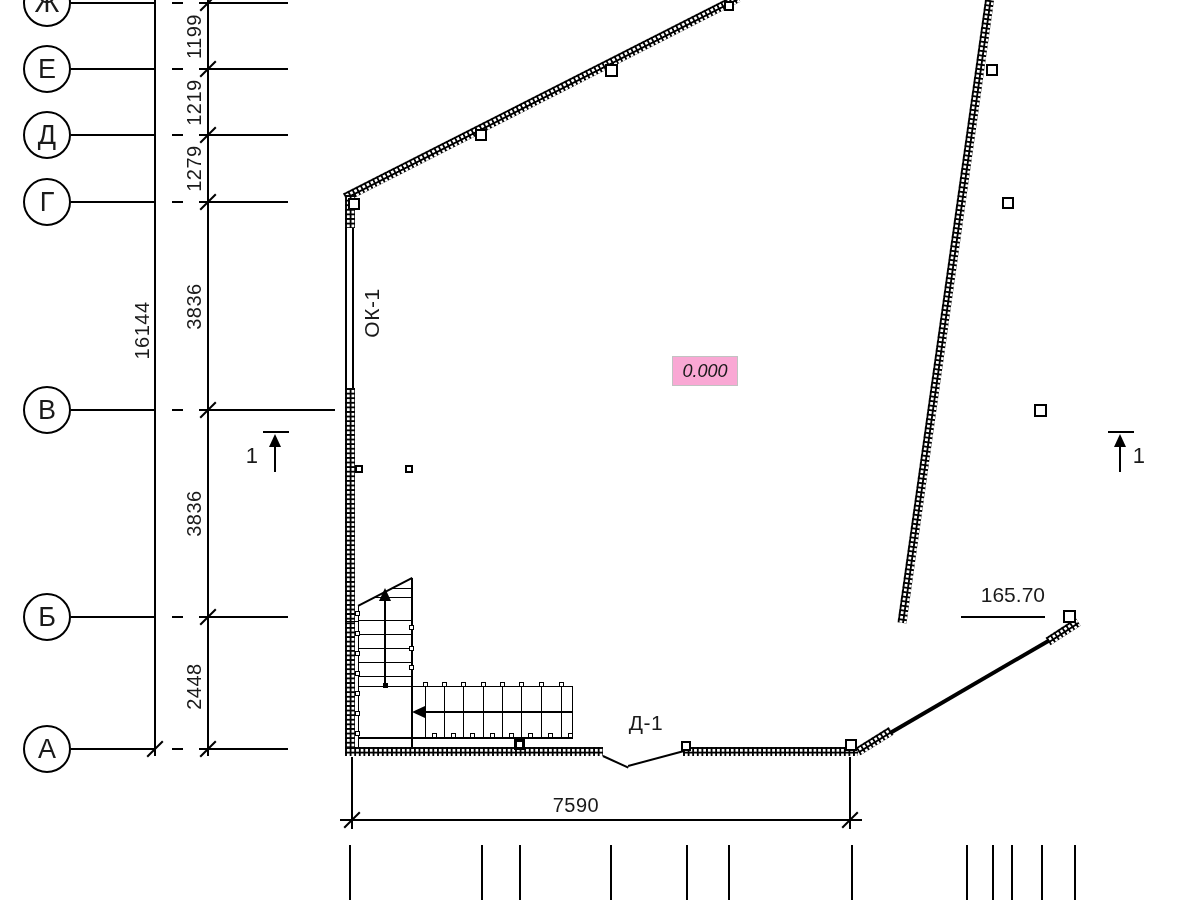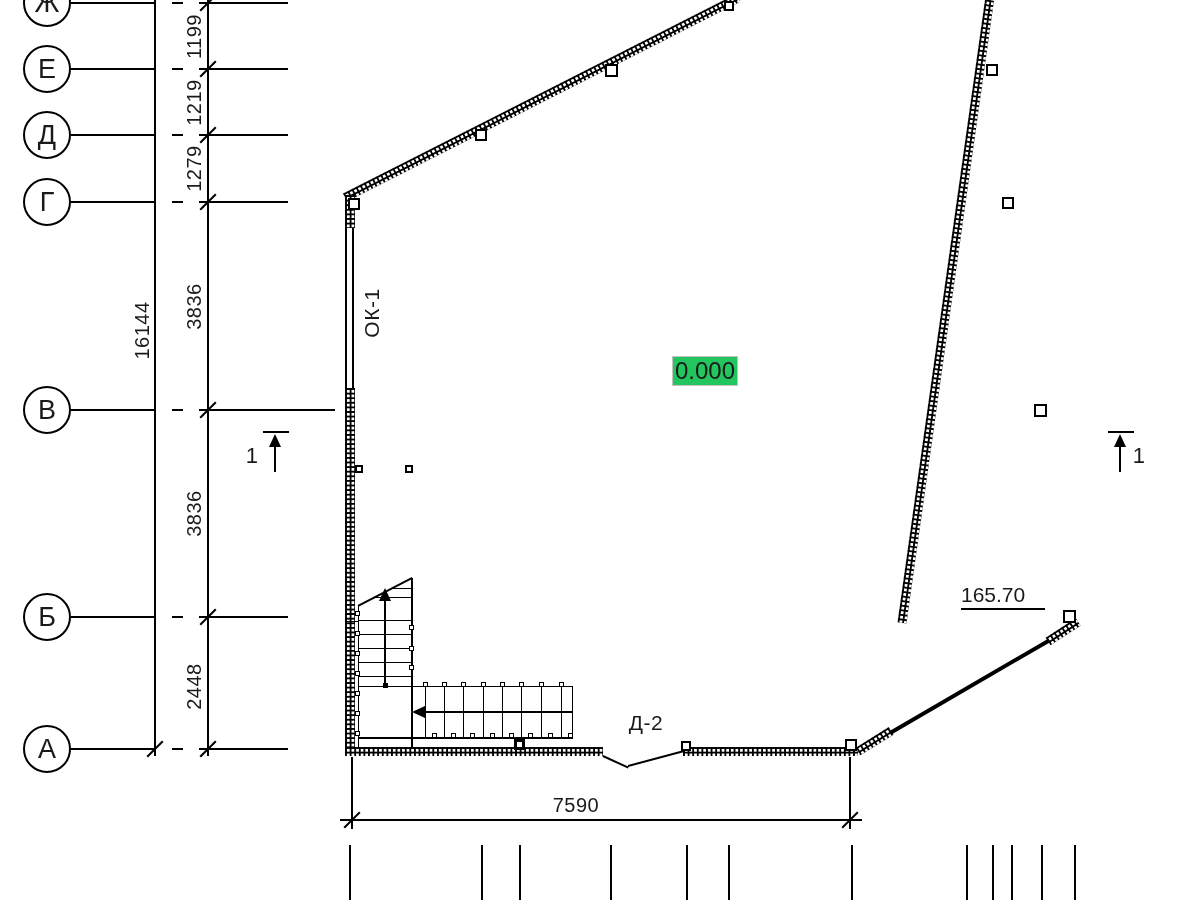--- a/index.html
+++ b/index.html
@@ -28,7 +28,7 @@
   .tri-left{position:absolute;width:0;height:0;border-top:6px solid transparent;border-bottom:6px solid transparent;border-right:13px solid #000;}
   .level-box{
     position:absolute;left:672px;top:356px;width:64px;height:28px;border:1px solid #c2c2c2;
-    background:#22c55e;display:flex;align-items:center;justify-content:center;font-size:24px;
+    background:#f9a8d4;display:flex;align-items:center;justify-content:center;font-size:18px;font-style:italic;
   }
   .mark-165{
     position:absolute;left:961px;top:583px;width:84px;text-align:left;font-size:21px;

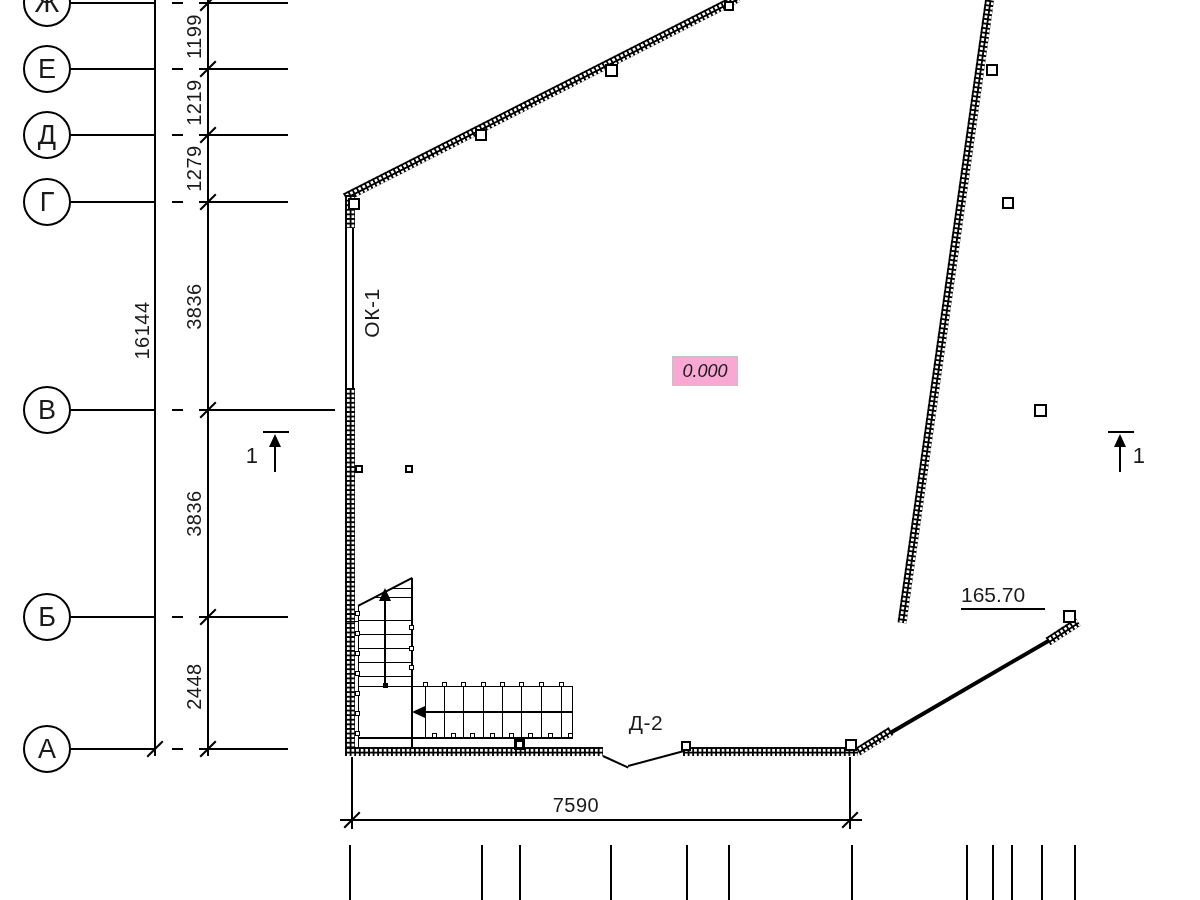--- a/index.html
+++ b/index.html
@@ -31,8 +31,8 @@
     background:#f9a8d4;display:flex;align-items:center;justify-content:center;font-size:18px;font-style:italic;
   }
   .mark-165{
-    position:absolute;left:961px;top:583px;width:84px;text-align:left;font-size:21px;
-    border-bottom:2px solid #000;padding-bottom:1px;
+    position:absolute;left:961px;top:583px;width:84px;text-align:right;font-size:21px;
+    border-bottom:2px solid #000;padding-bottom:9px;
   }
 </style>
 </head>

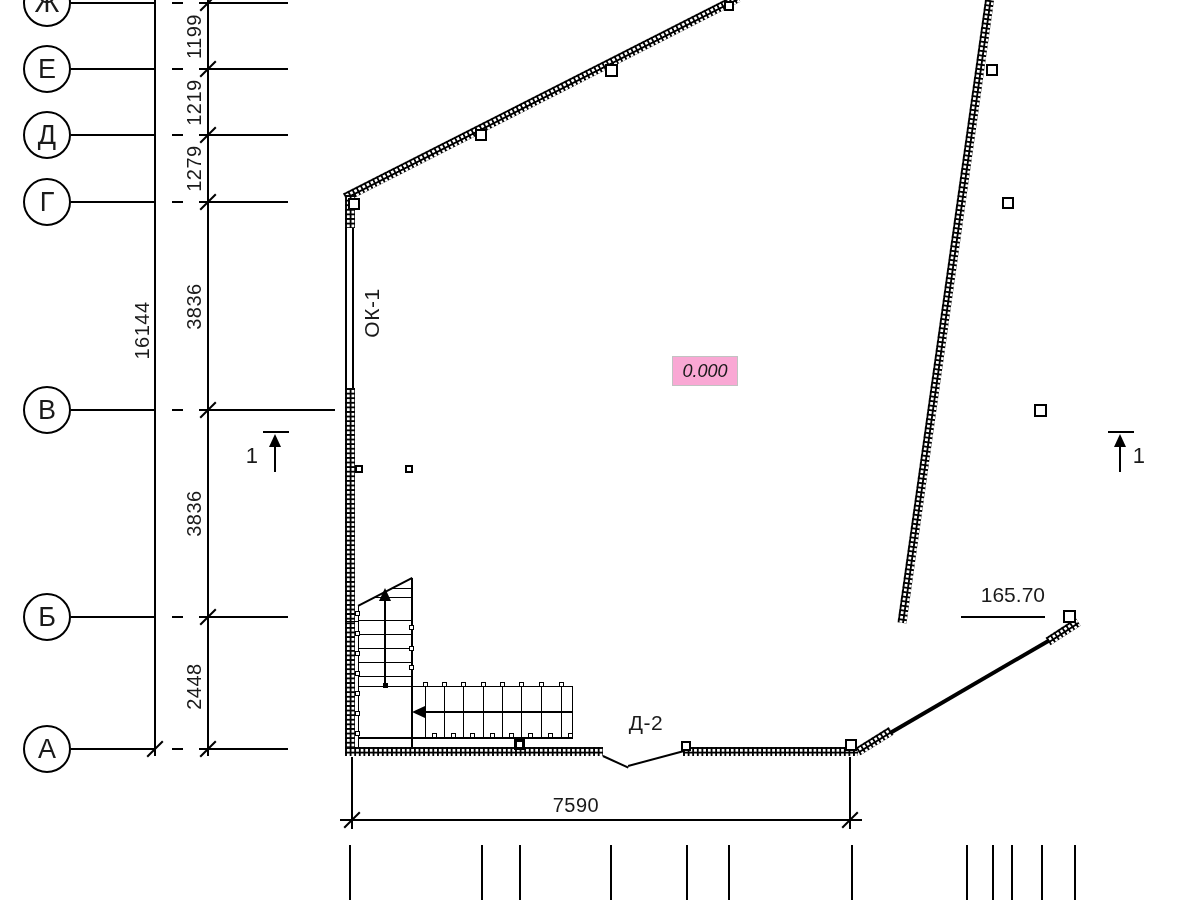--- a/index.html
+++ b/index.html
@@ -62,7 +62,7 @@
   </div>
   <div class="mark-165">165.70</div>
   <div class="dim-text rot" style="left:337px;top:301px;width:70px;font-size:21px;">ОК-1</div>
-  <div class="dim-text" style="left:616px;top:711px;width:60px;font-size:21px;">Д-2</div>
+  <div class="dim-text" style="left:616px;top:711px;width:60px;font-size:21px;">Д-1</div>
   <div class="dim-text" style="left:516px;top:794px;width:120px;">7590</div>
   <div class="dim-text rot" style="left:102px;top:319px;width:80px;">16144</div>
 

